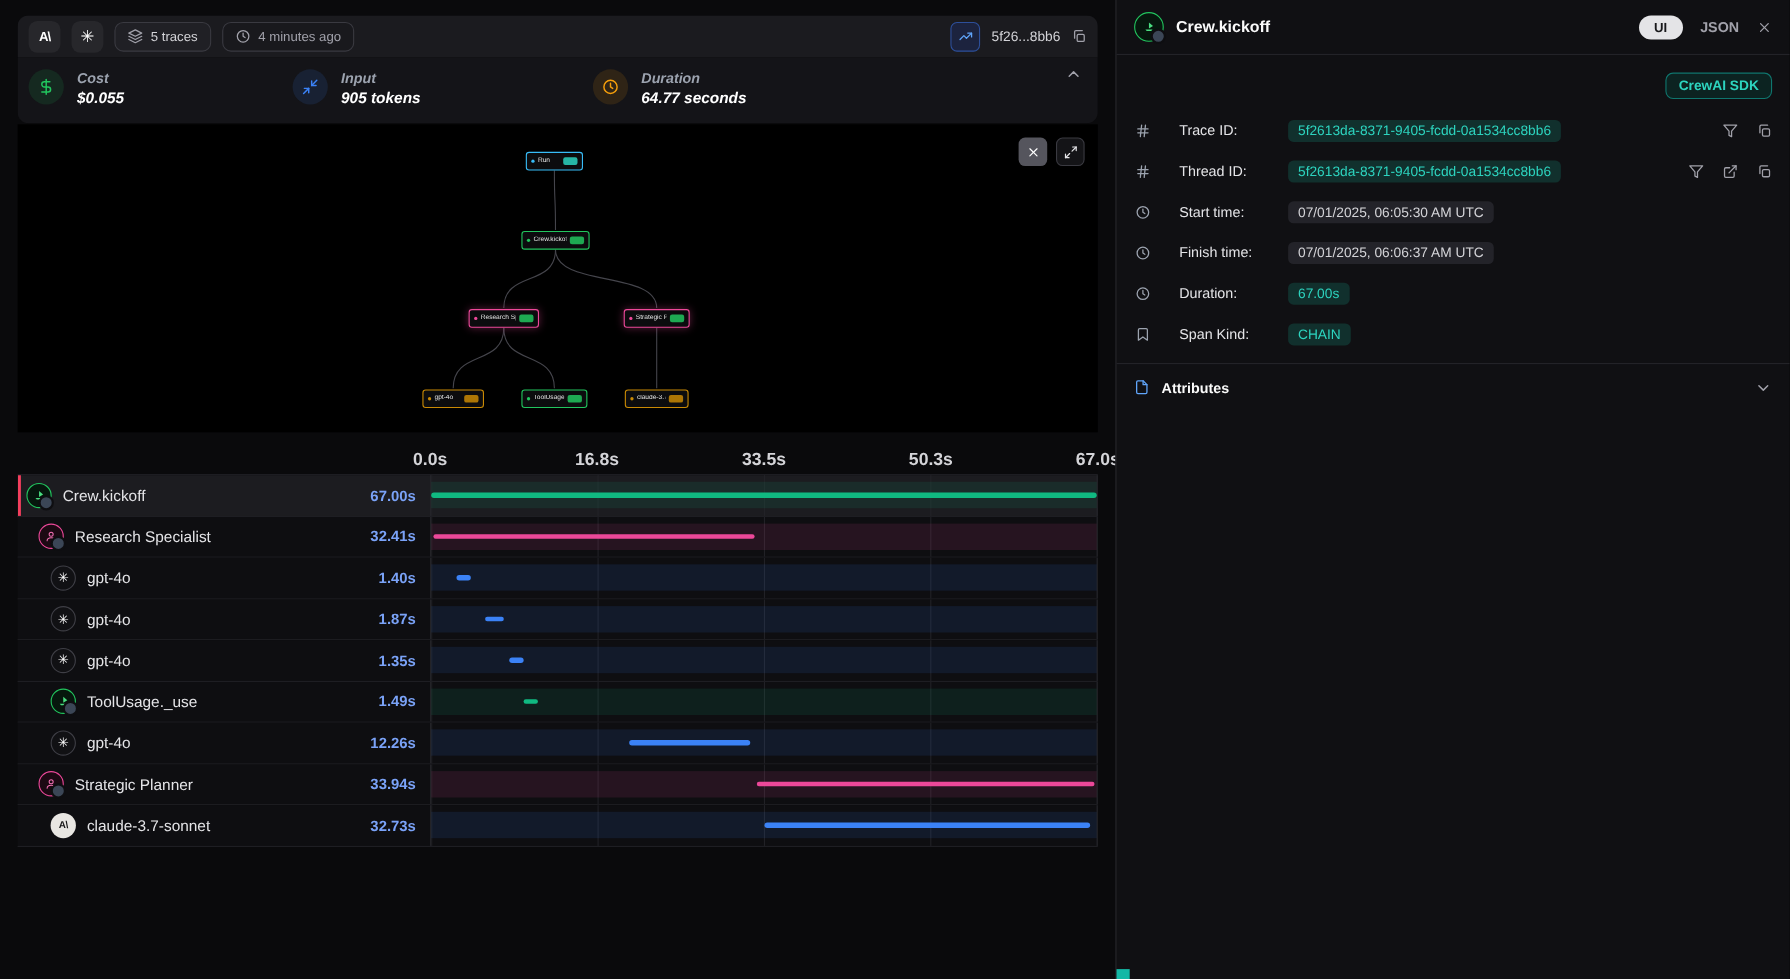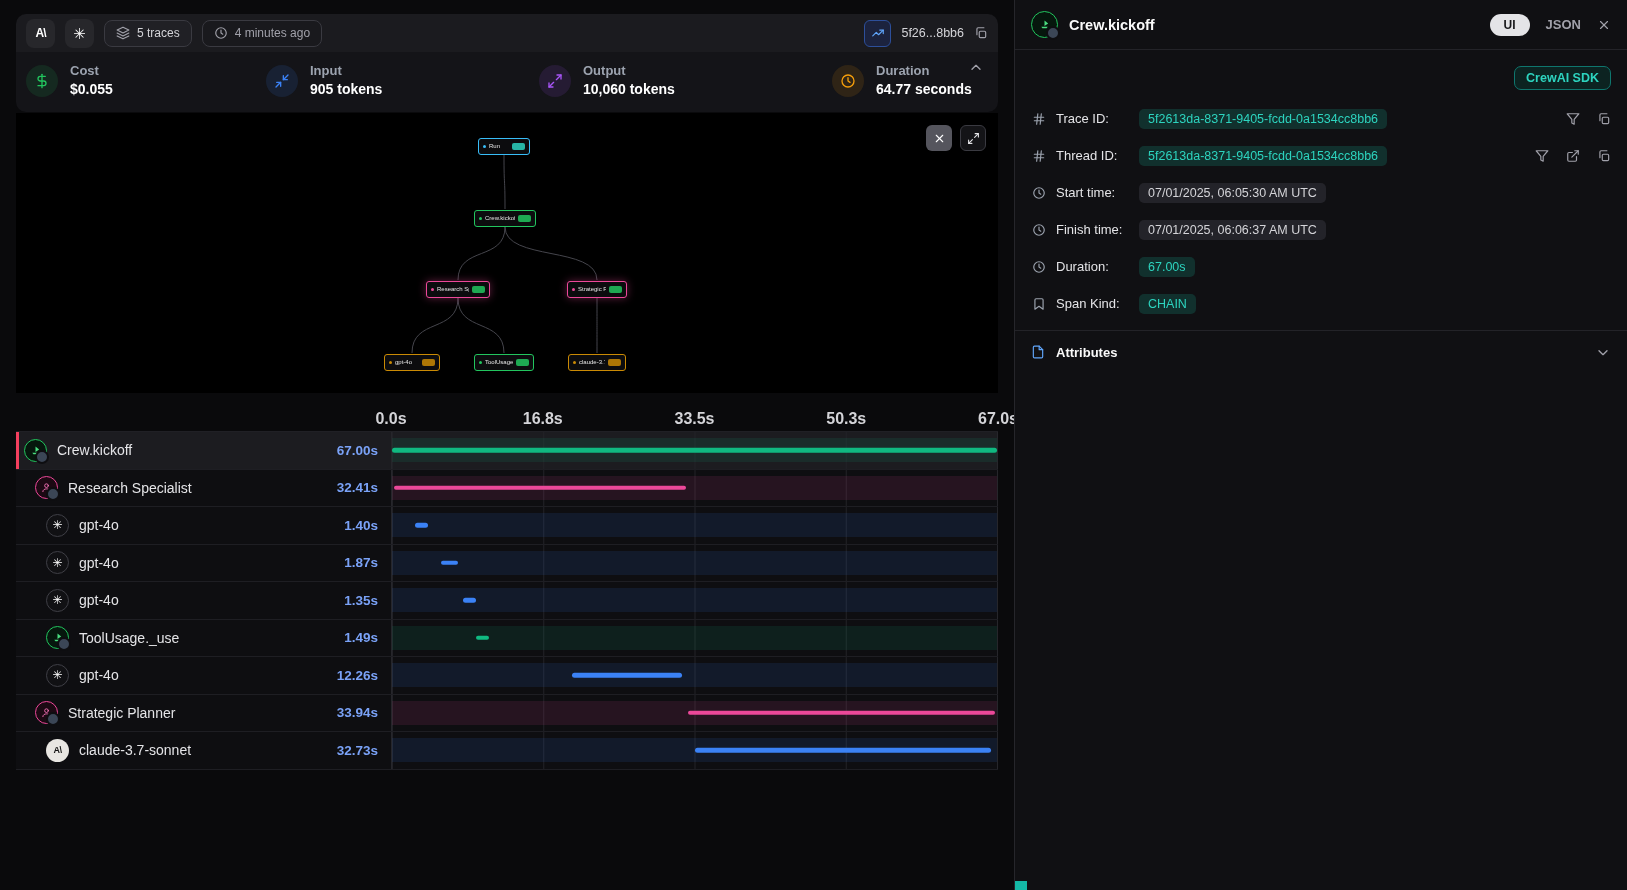--- a/index.html
+++ b/index.html
@@ -23,7 +23,7 @@
   .copy-sm { display:flex; color:#a1a1aa; }
 
   .stats { background:#141418; display:flex; align-items:center; padding:11px 0 15px; position:relative; }
-  .stat { display:flex; align-items:flex-end; gap:12px; }
+  .stat { display:flex; align-items:flex-start; gap:12px;font-style:italic; }
   .stats .stat:nth-child(1){ width:250px; padding-left:10px; }
   .stats .stat:nth-child(2){ width:273px; }
   .stats .stat:nth-child(3){ width:293px; }

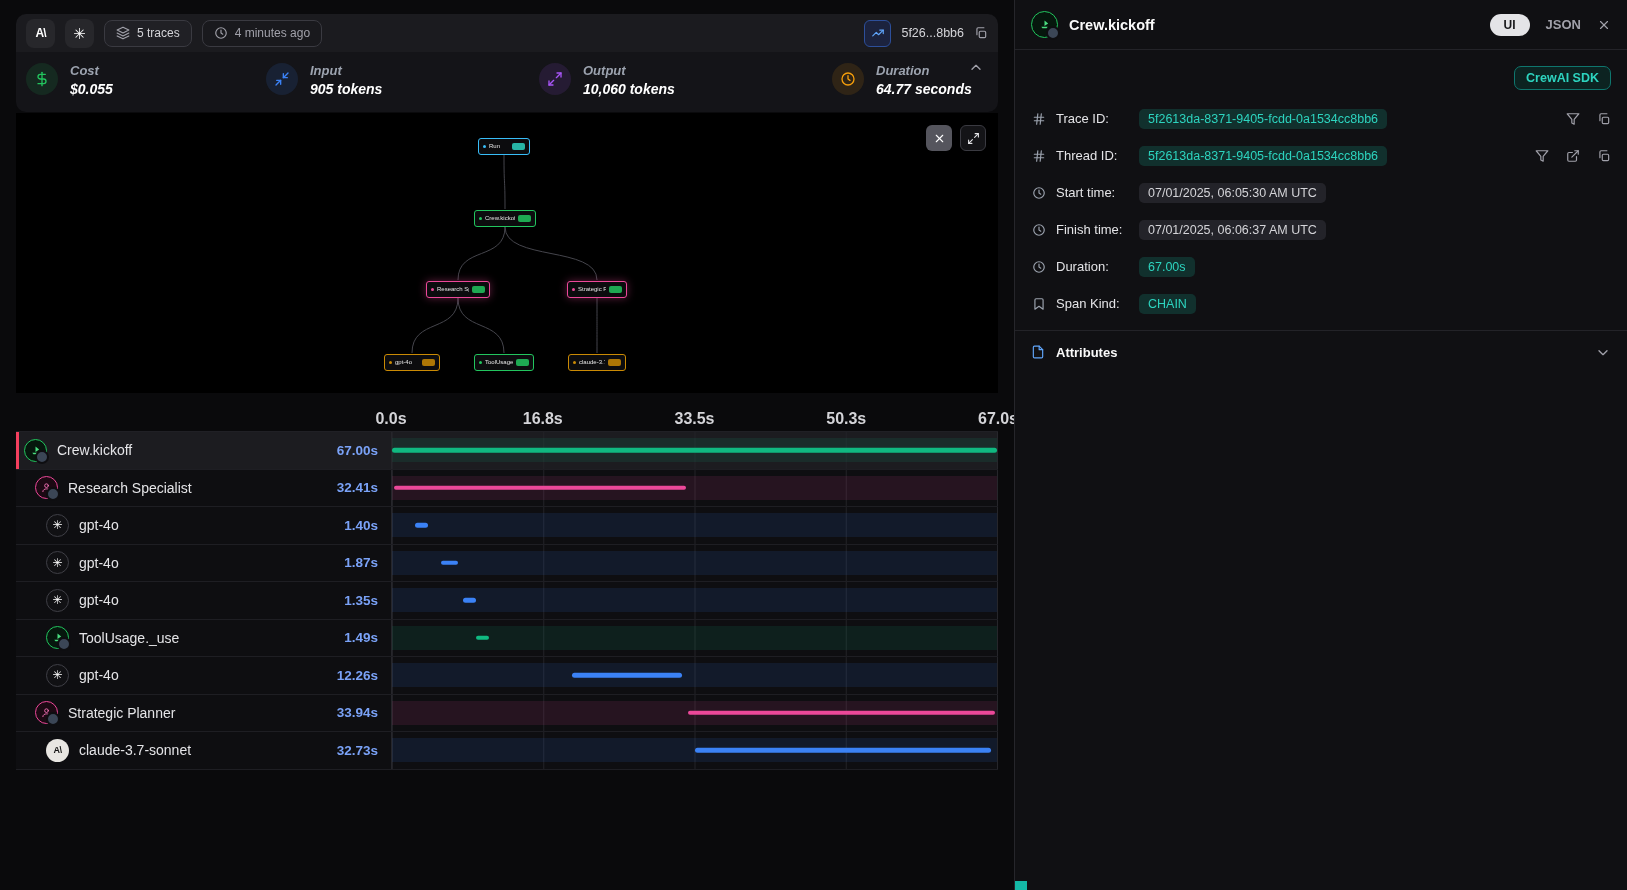--- a/index.html
+++ b/index.html
@@ -177,20 +177,6 @@
             </div>
           </div>
           <div class="stat">
-            <div class="stat-icon" style="background:#a855f71f;color:#a855f7">
-              <svg viewBox="0 0 24 24" fill="none" stroke="currentColor" stroke-width="2" stroke-linecap="round" stroke-linejoin="round">
-                <polyline points="15 3 21 3 21 9"></polyline>
-                <polyline points="9 21 3 21 3 15"></polyline>
-                <line x1="21" y1="3" x2="14" y2="10"></line>
-                <line x1="3" y1="21" x2="10" y2="14"></line>
-              </svg>
-            </div>
-            <div>
-              <div class="stat-label">Output</div>
-              <div class="stat-value">10,060 tokens</div>
-            </div>
-          </div>
-          <div class="stat">
             <div class="stat-icon" style="background:#f59e0b1f;color:#f59e0b">
               <svg viewBox="0 0 24 24" fill="none" stroke="currentColor" stroke-width="2" stroke-linecap="round" stroke-linejoin="round">
                 <circle cx="12" cy="12" r="9"></circle>

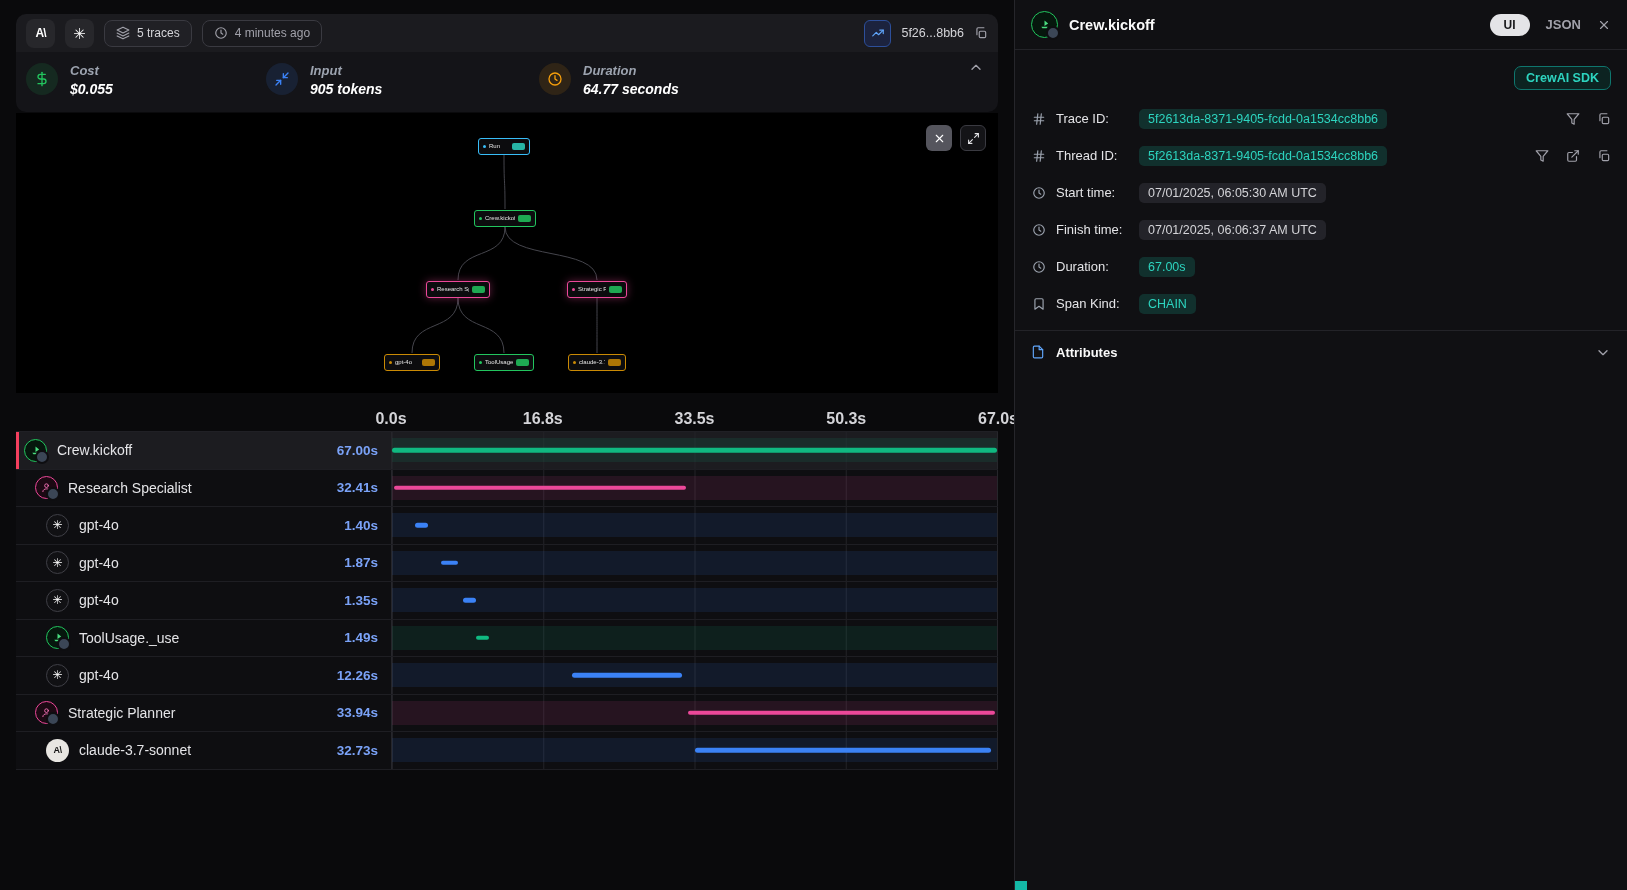--- a/index.html
+++ b/index.html
@@ -79,7 +79,7 @@
   .rp-close { color:#a1a1aa; display:flex; cursor:pointer; }
   .sdk-row { display:flex; justify-content:flex-end; padding:16px 16px 10px; }
   .sdk-badge { color:#2dd4bf; border:1px solid #0f766e; background:#0c2321; font-size:12.5px; font-weight:700; padding:4px 11px; border-radius:7px; cursor:pointer; }
-  .frow { display:flex; align-items:center; padding:0 16px; min-height:37px; gap:9px;justify-content:flex-end; }
+  .frow { display:flex; align-items:center; padding:0 16px; min-height:37px; gap:25px;justify-content:flex-end; }
   .ficon { width:16px; color:#9ca3af; display:flex; justify-content:center; flex-shrink:0; }
   .flabel { font-size:13px; color:#e4e4e7; min-width:74px; }
   .fvalue { font-size:12.5px; padding:3px 9px; border-radius:5px; }

